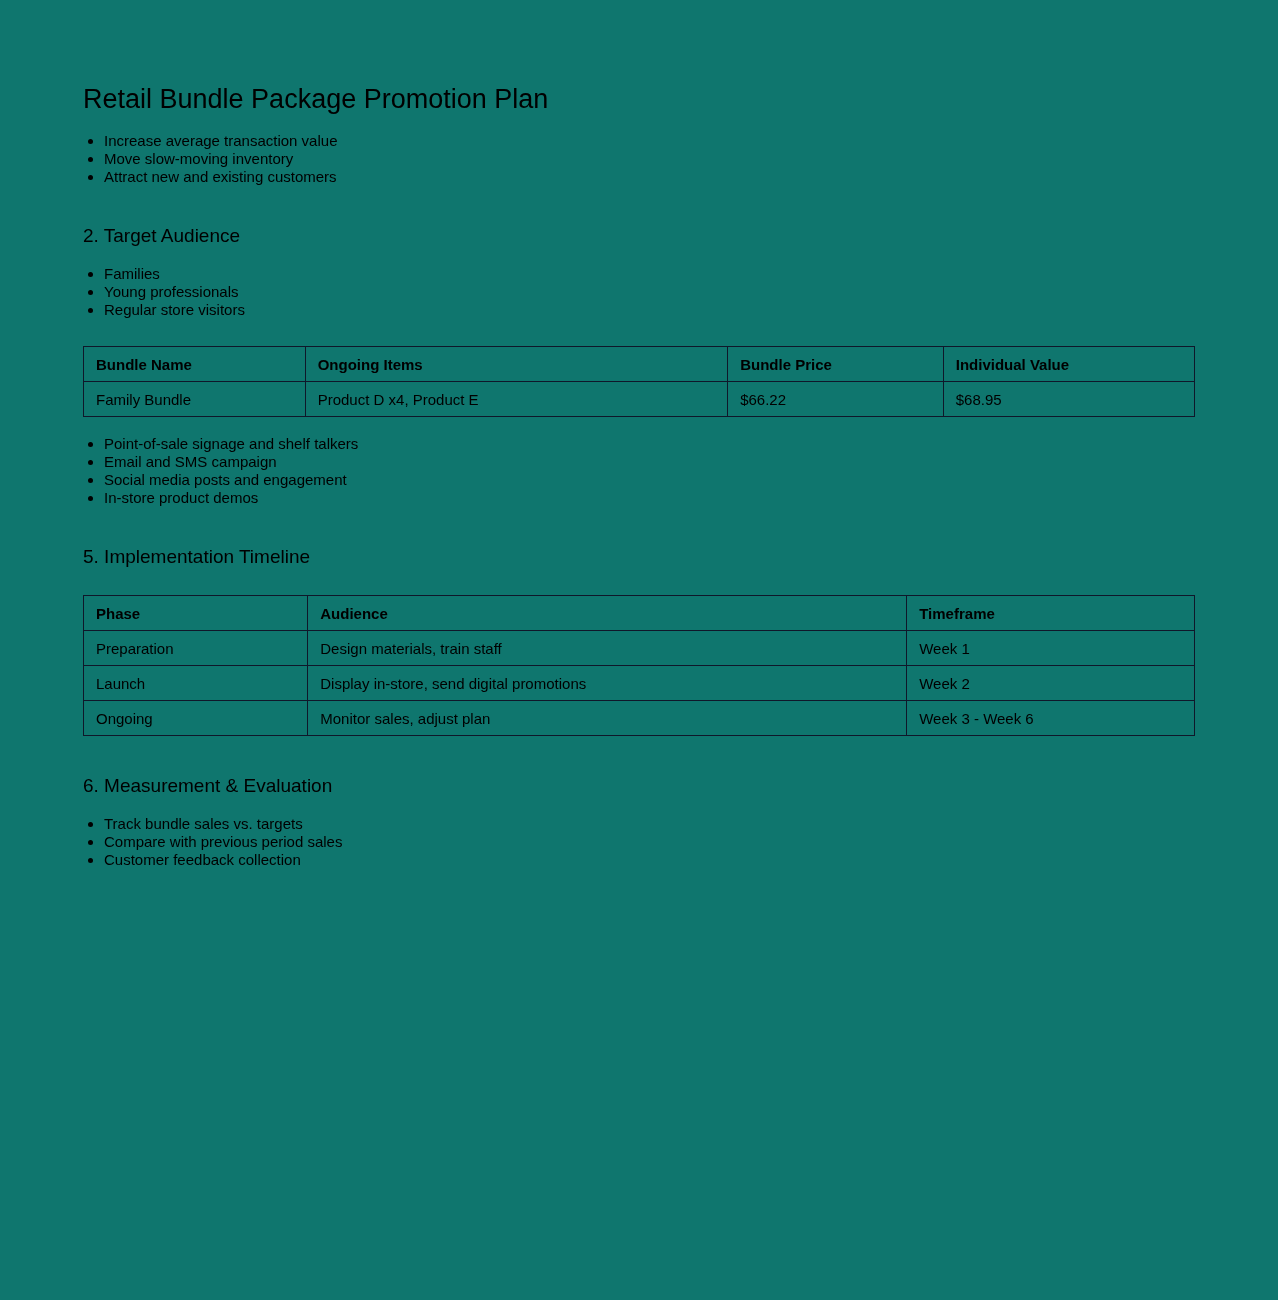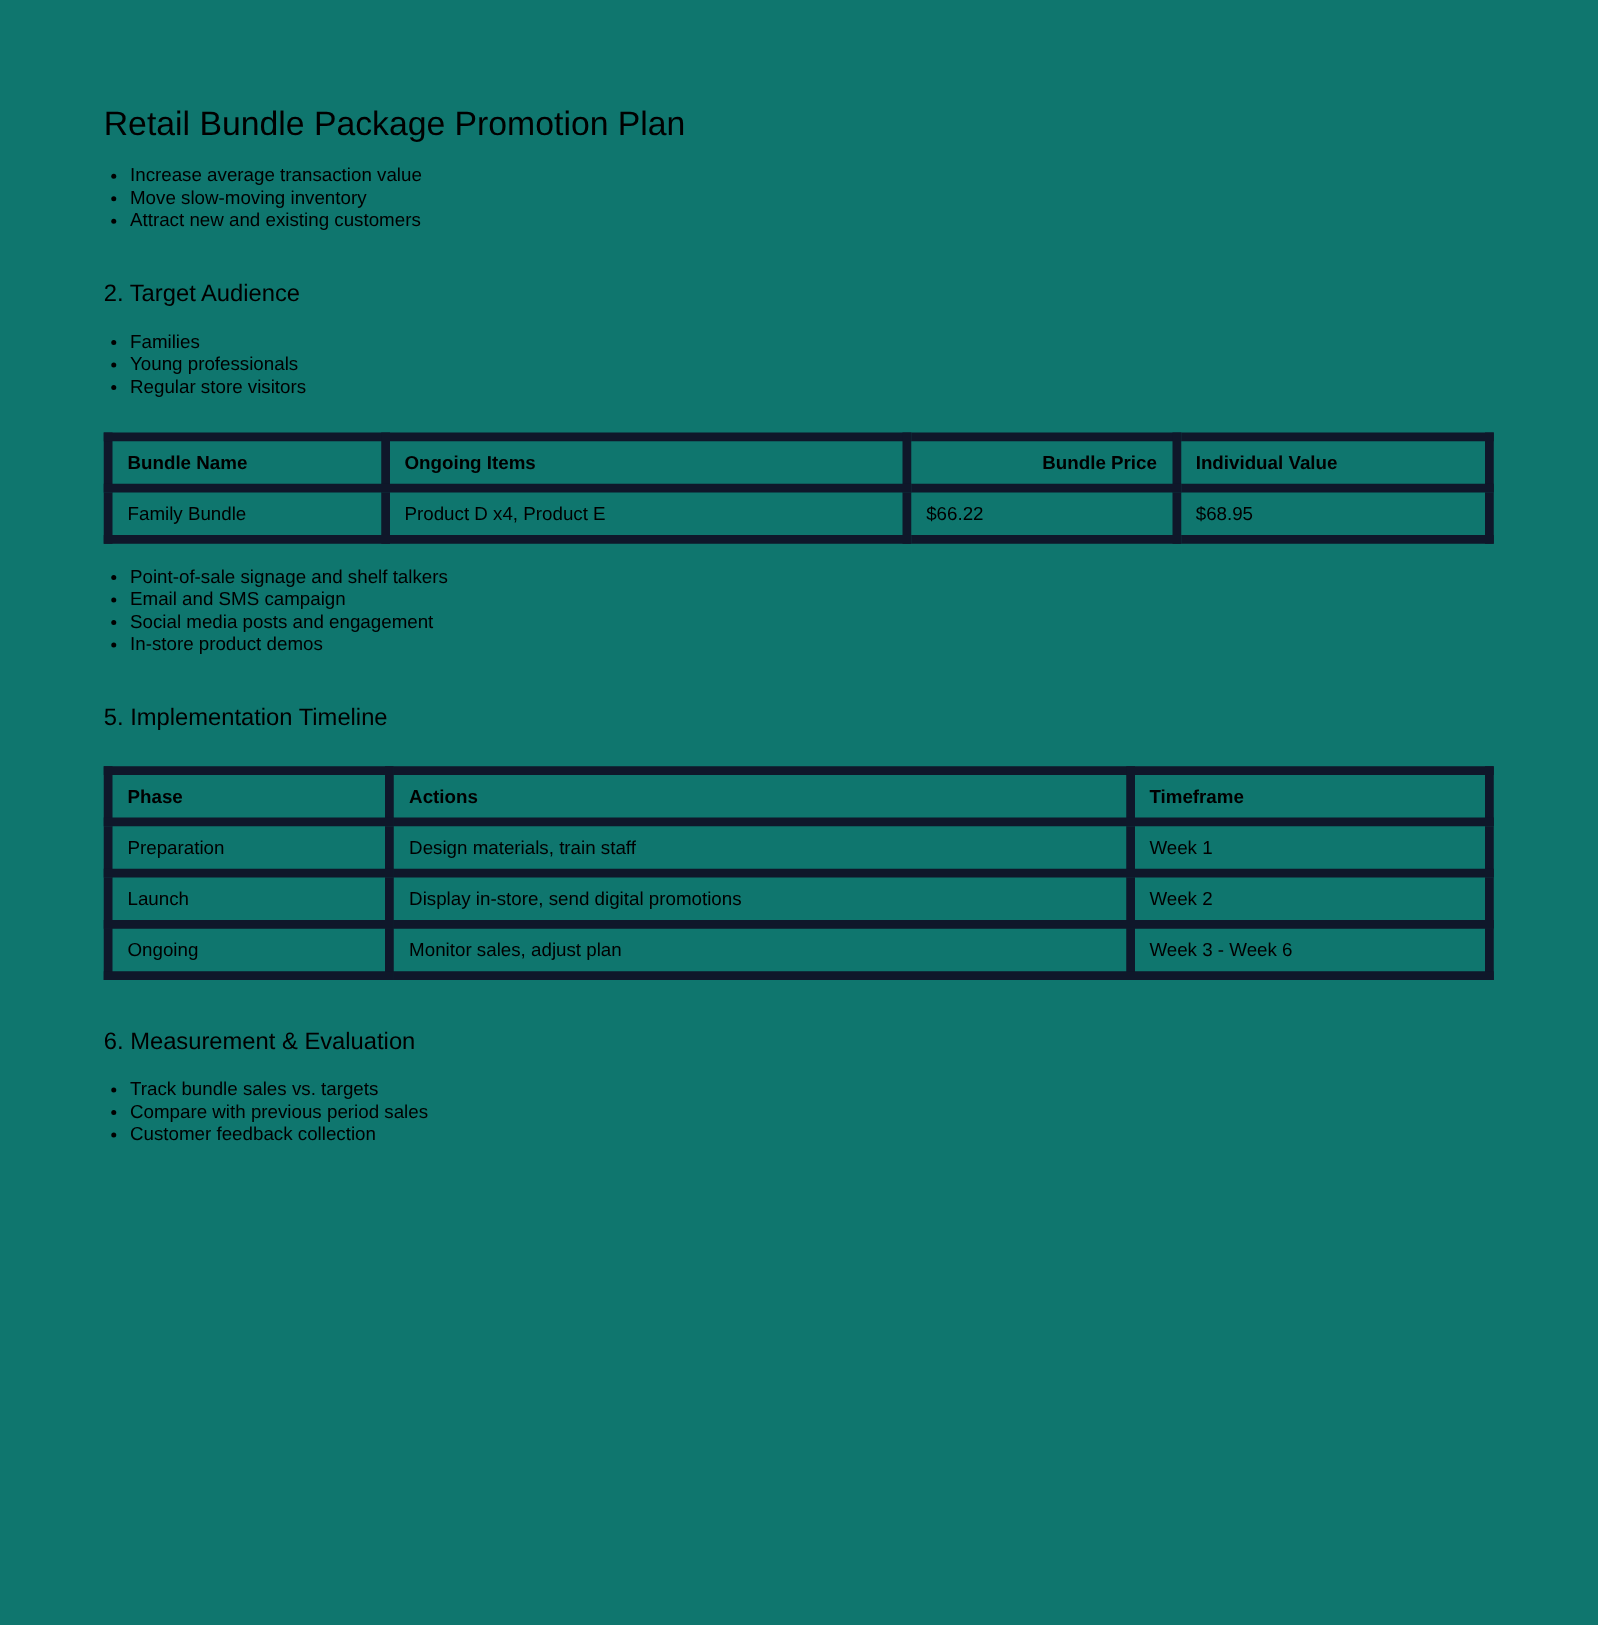--- a/index.html
+++ b/index.html
@@ -43,7 +43,7 @@
     table-layout: fixed;
   }
   th, td {
-    border: 7px solid #0f172a;
+    border: 1px solid #0f172a;
     padding: 9px 12px 8px 12px;
     text-align: left;
     vertical-align: middle;

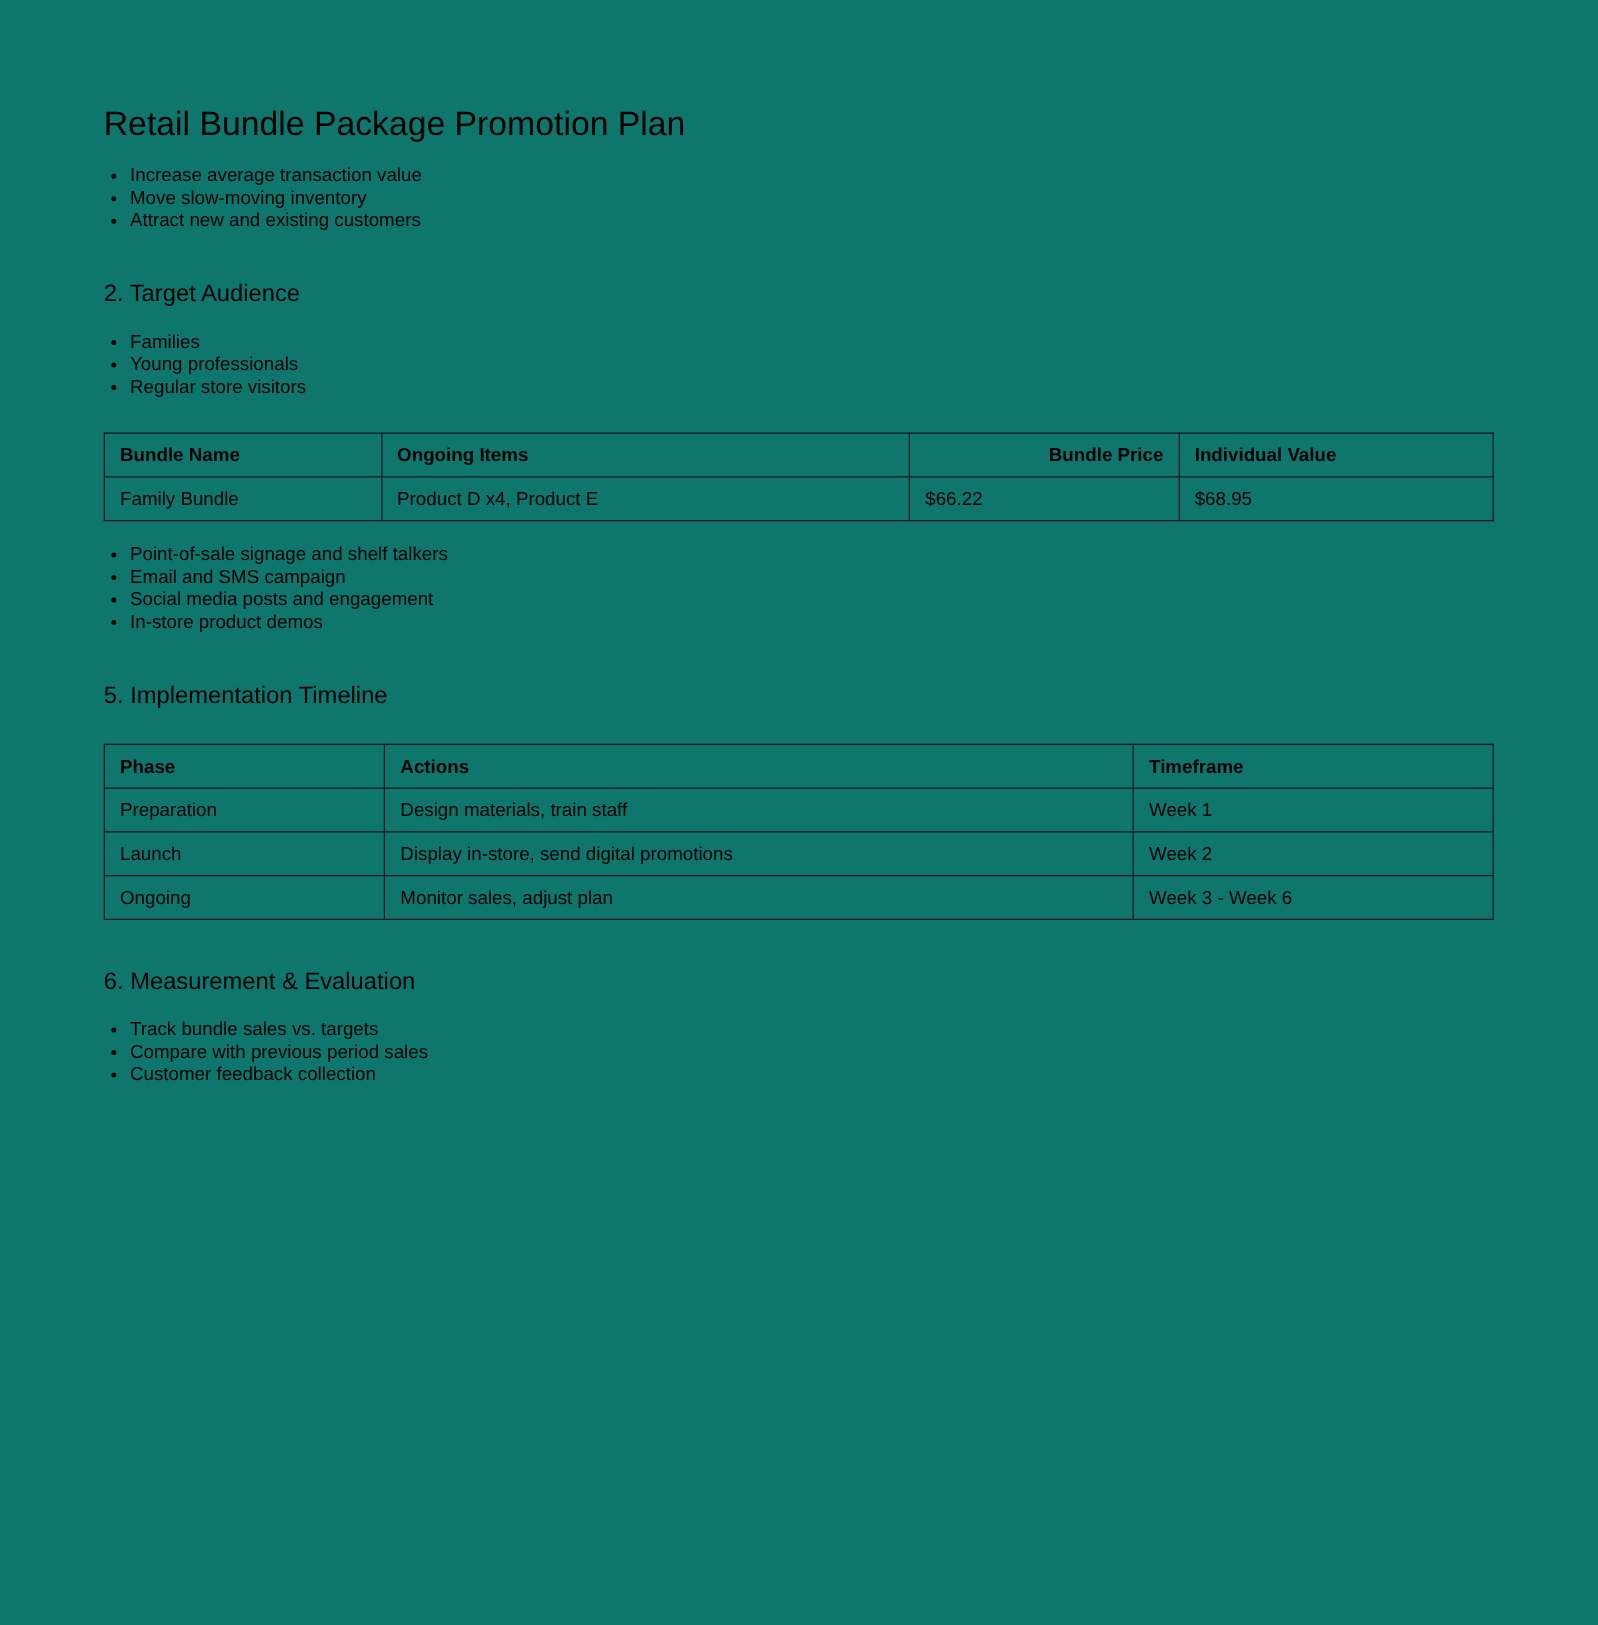--- a/index.html
+++ b/index.html
@@ -54,7 +54,7 @@
   
   .t-bundle .c1 { width: 19.5%; }
   .t-bundle .c2 { width: 39.2%; }
-  .t-bundle .c3 { width: 18.9%; text-align: right; }
+  .t-bundle .c3 { width: 18.9%; }
   .t-bundle .c4 { width: 22.4%; }
   
   .t-timeline .c1 { width: 19.3%; }

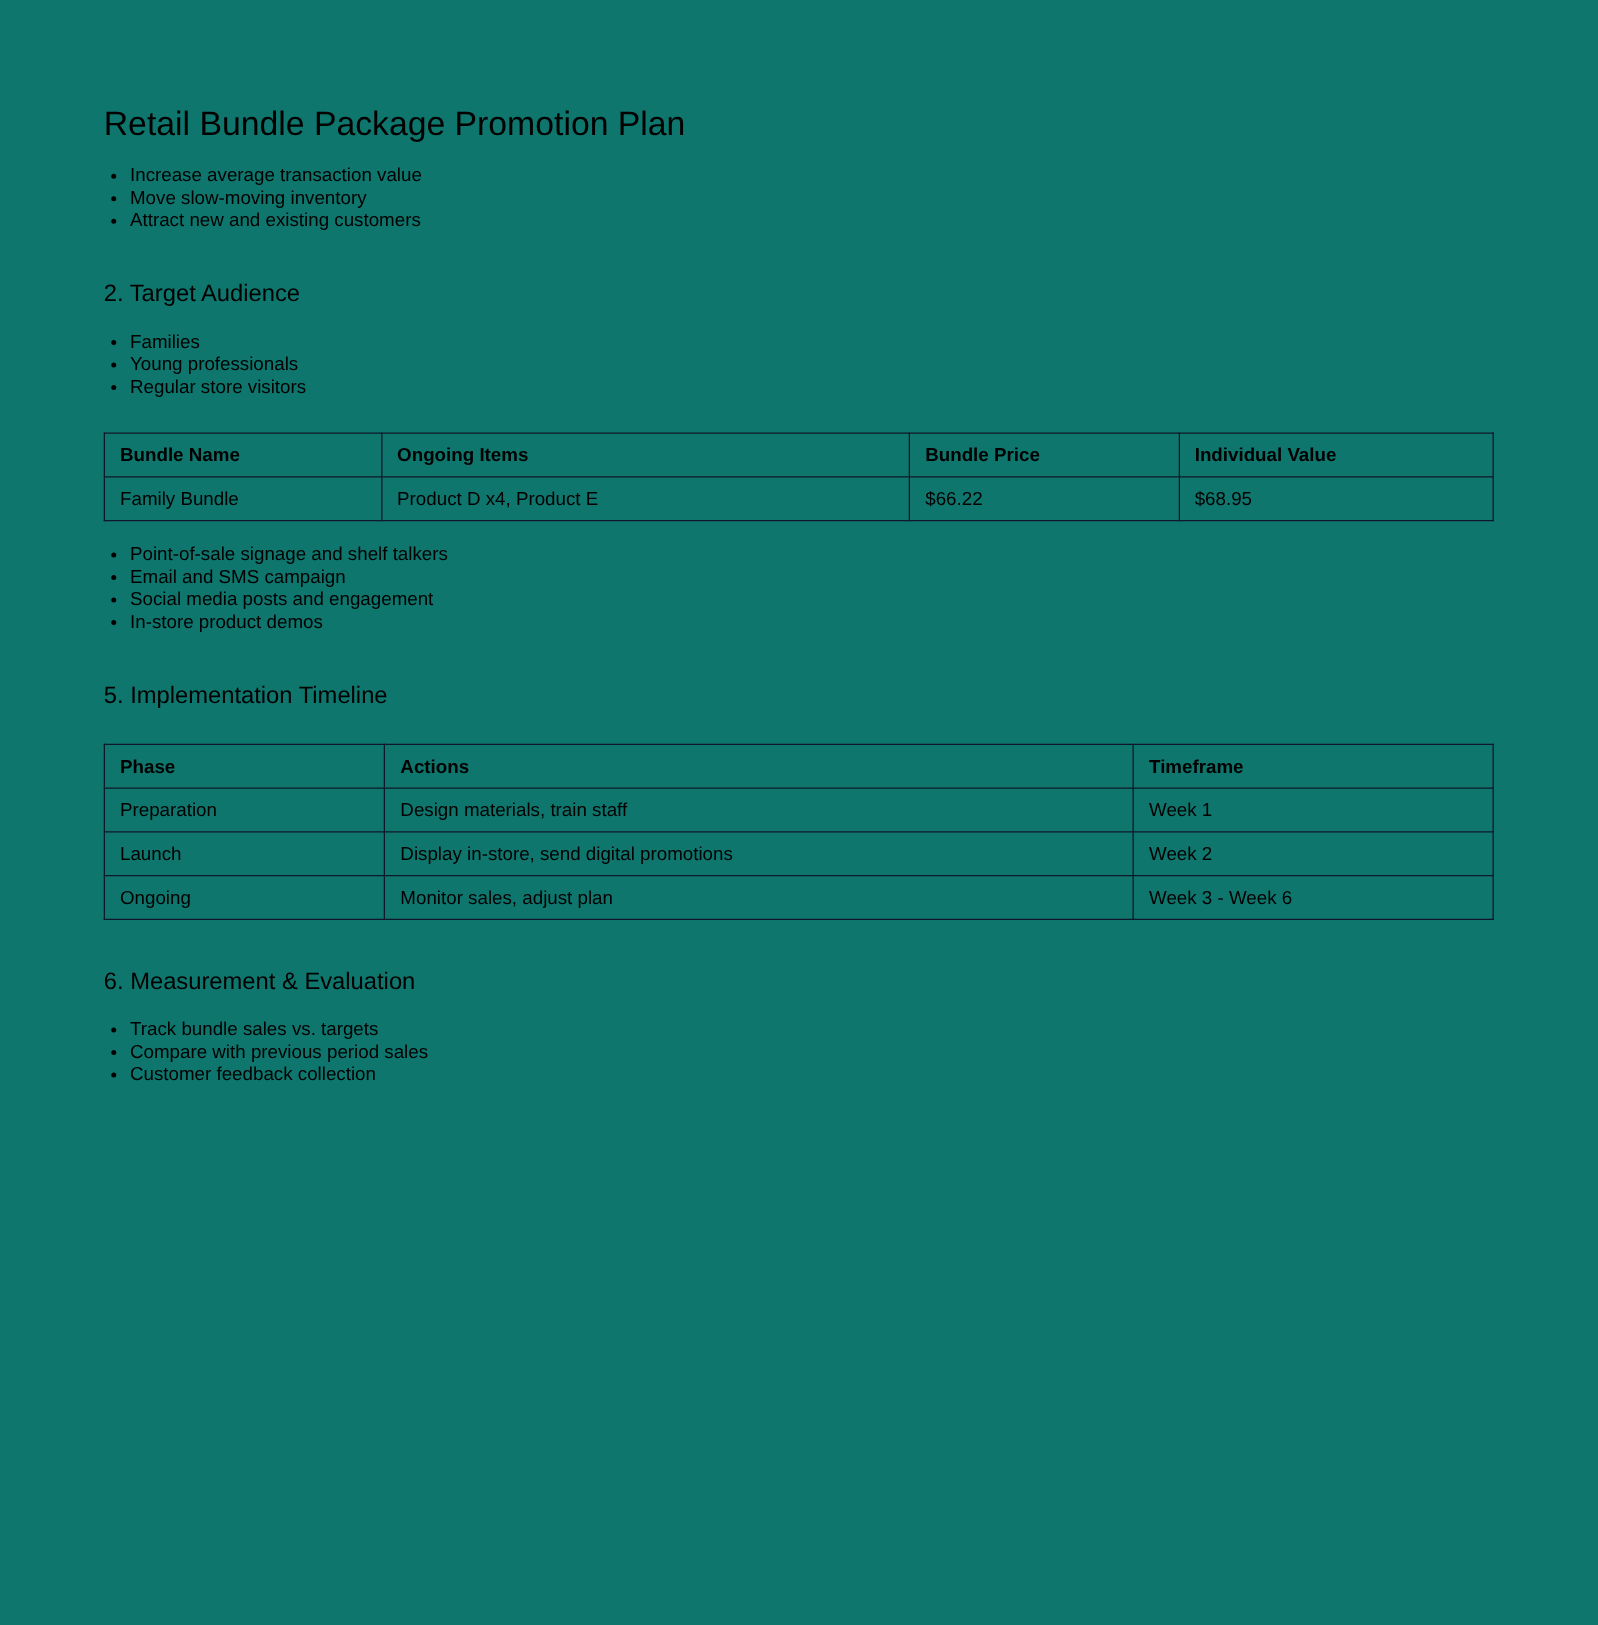--- a/index.html
+++ b/index.html
@@ -112,7 +112,7 @@
     <thead>
       <tr>
         <th class="c1">Phase</th>
-        <th class="c2">Actions</th>
+        <th class="c2">Audience</th>
         <th class="c3">Timeframe</th>
       </tr>
     </thead>

